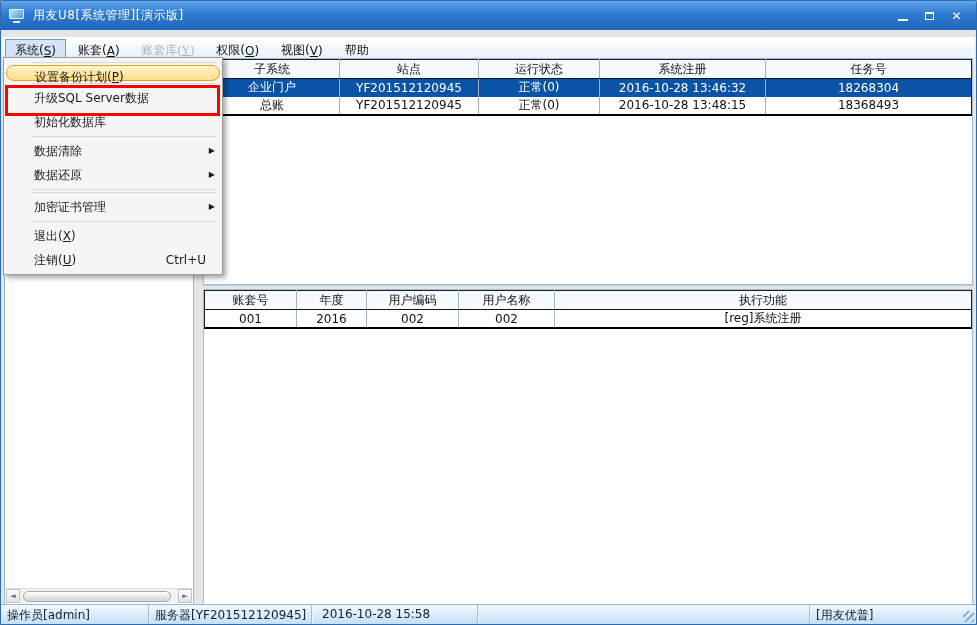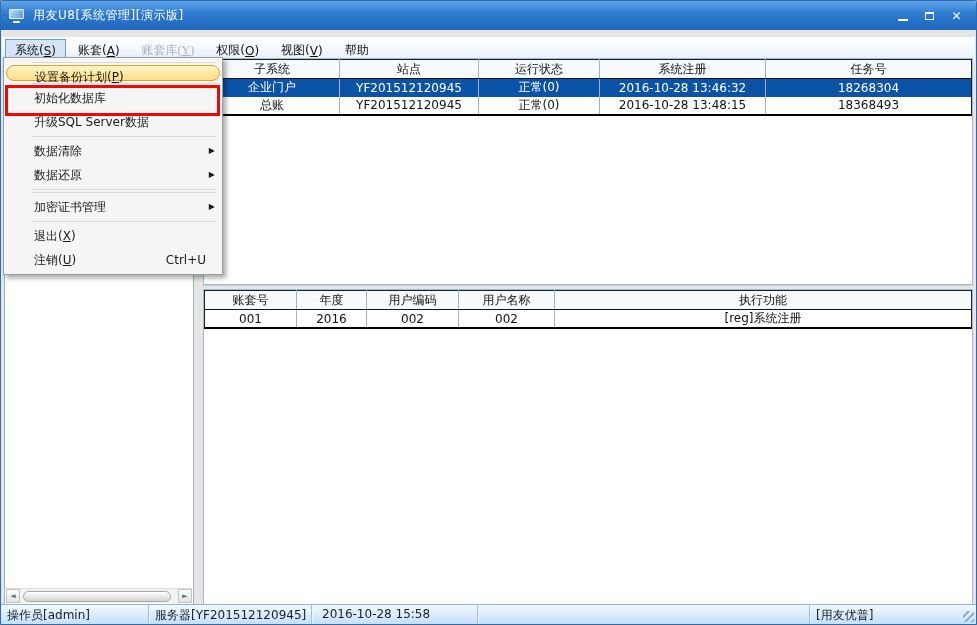--- a/index.html
+++ b/index.html
@@ -239,10 +239,10 @@
     </div>
     <div class="msep"></div>
     <div class="mi">
+      <span>升级SQL Server数据</span>
+    </div>
+    <div class="mi">
       <span>初始化数据库</span>
-    </div>
-    <div class="mi">
-      <span>升级SQL Server数据</span>
     </div>
     <div class="msep"></div>
     <div class="mi">

